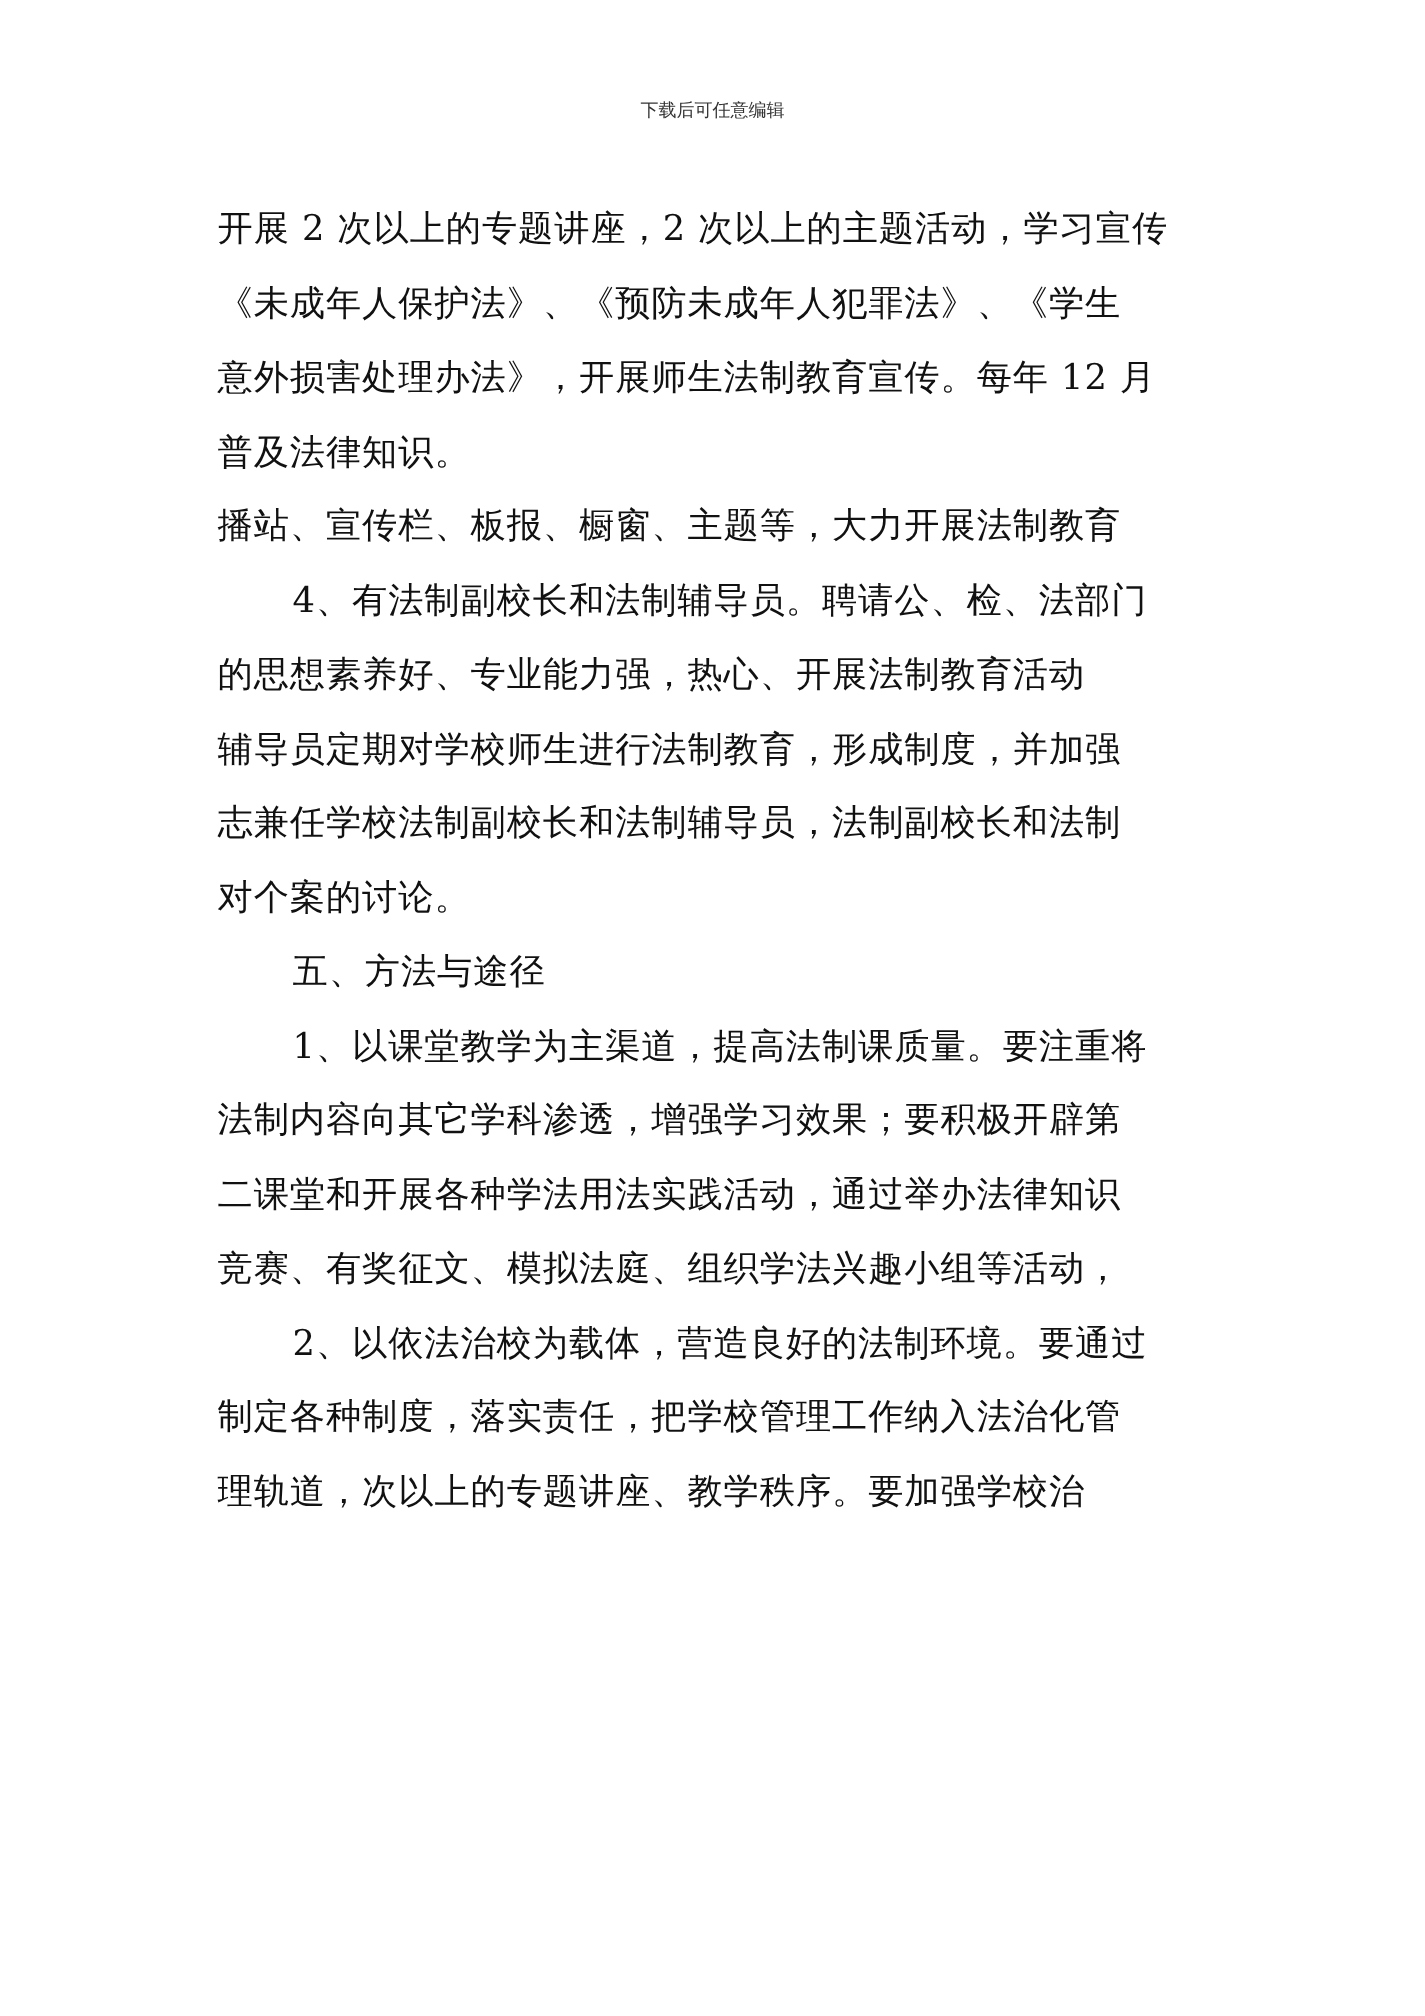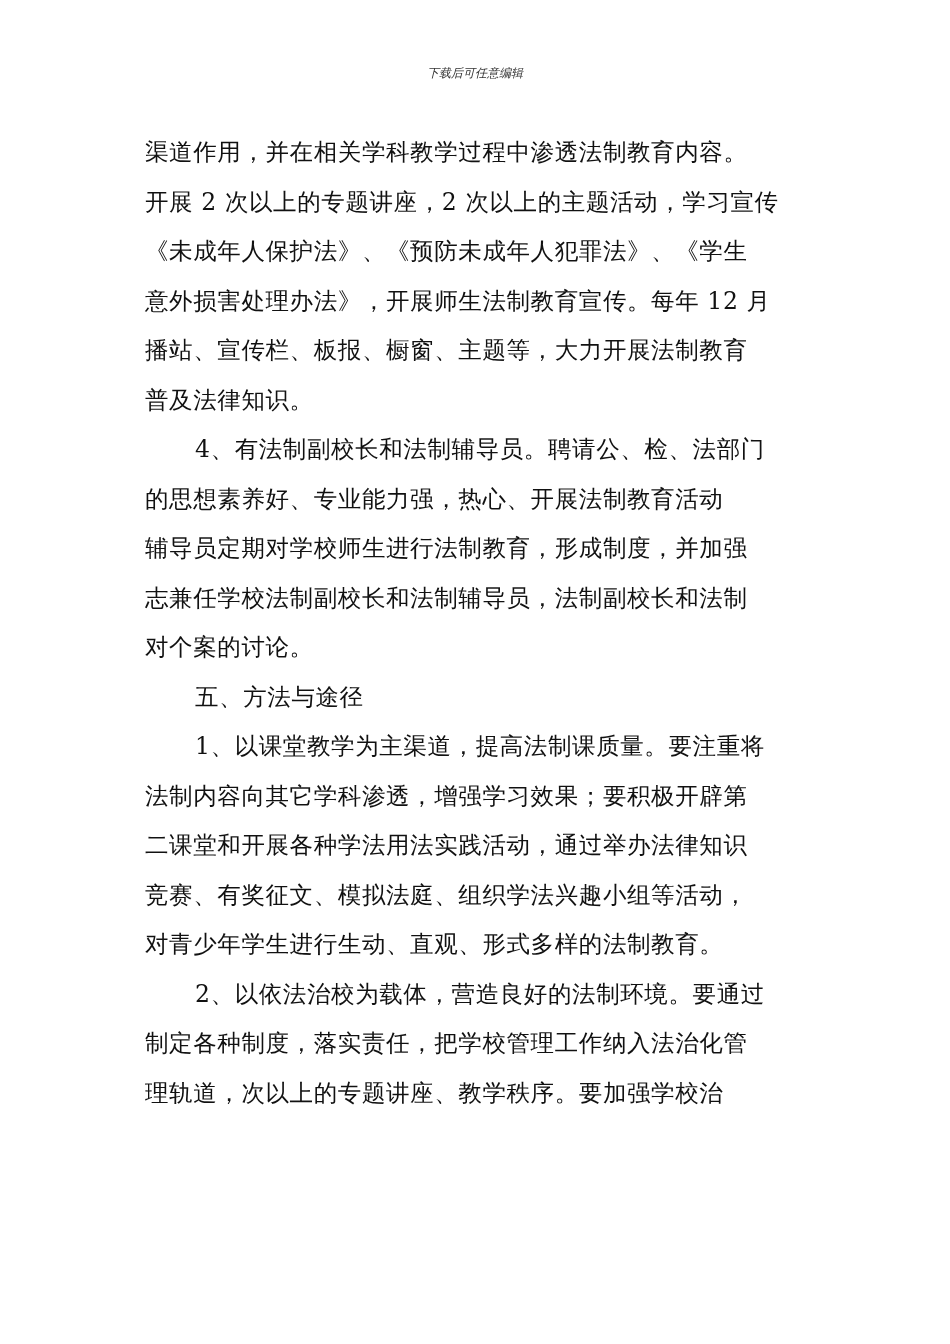--- a/index.html
+++ b/index.html
@@ -24,7 +24,6 @@
       font-size: 12px;
       color: #333333;
       line-height: 18px;
-      font-style: italic;
     }
     .body-text {
       position: absolute;

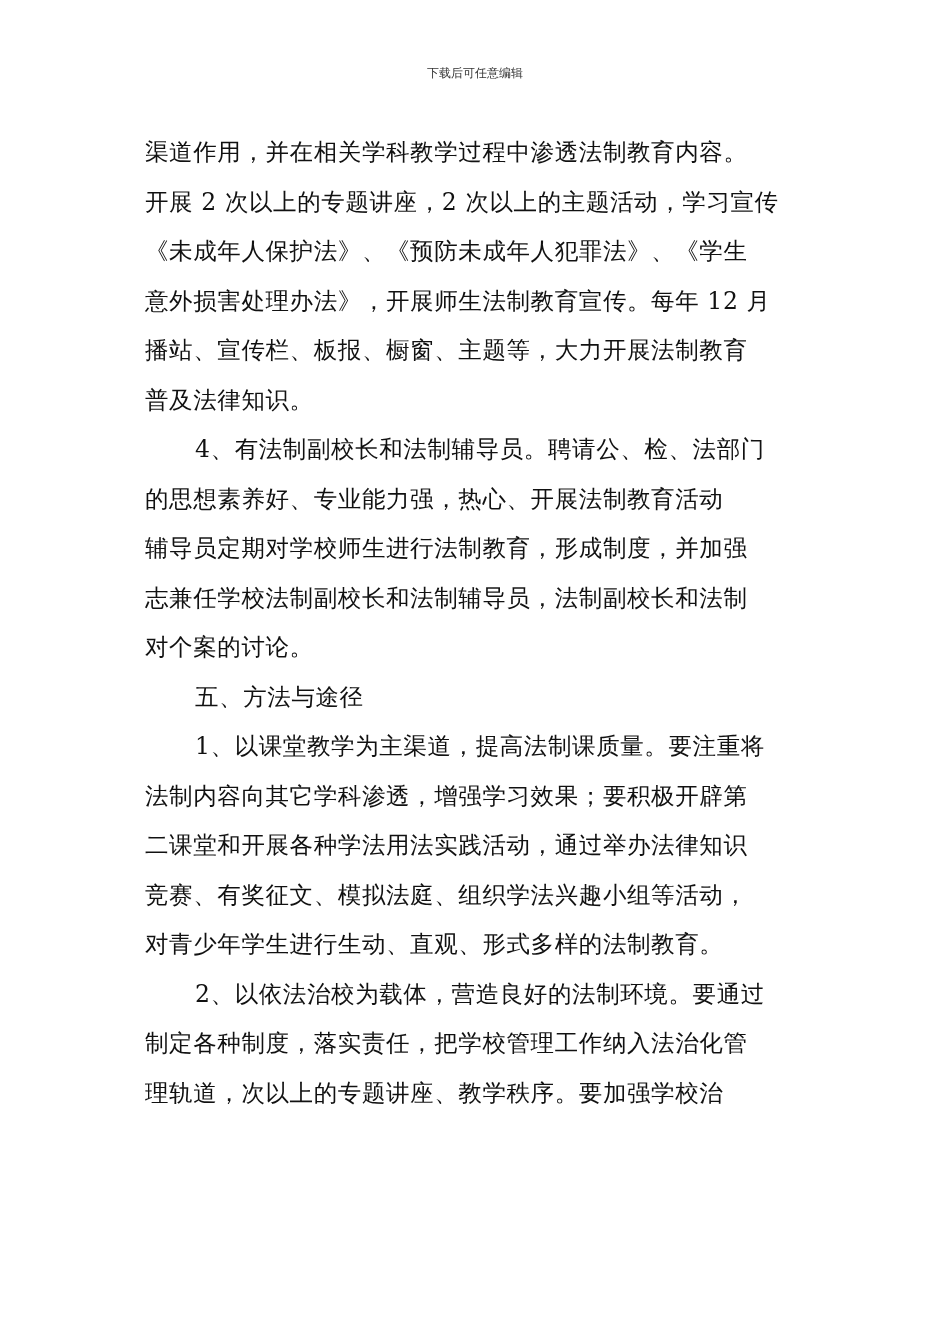--- a/index.html
+++ b/index.html
@@ -48,7 +48,6 @@
 <div class="page-header">下载后可任意编辑</div>
 
 <div class="body-text">
-  <div class="line">渠道作用，并在相关学科教学过程中渗透法制教育内容。</div>
   <div class="line">开展 2 次以上的专题讲座，2 次以上的主题活动，学习宣传</div>
   <div class="line">《未成年人保护法》、《预防未成年人犯罪法》、《学生</div>
   <div class="line">意外损害处理办法》，开展师生法制教育宣传。每年 12 月</div>

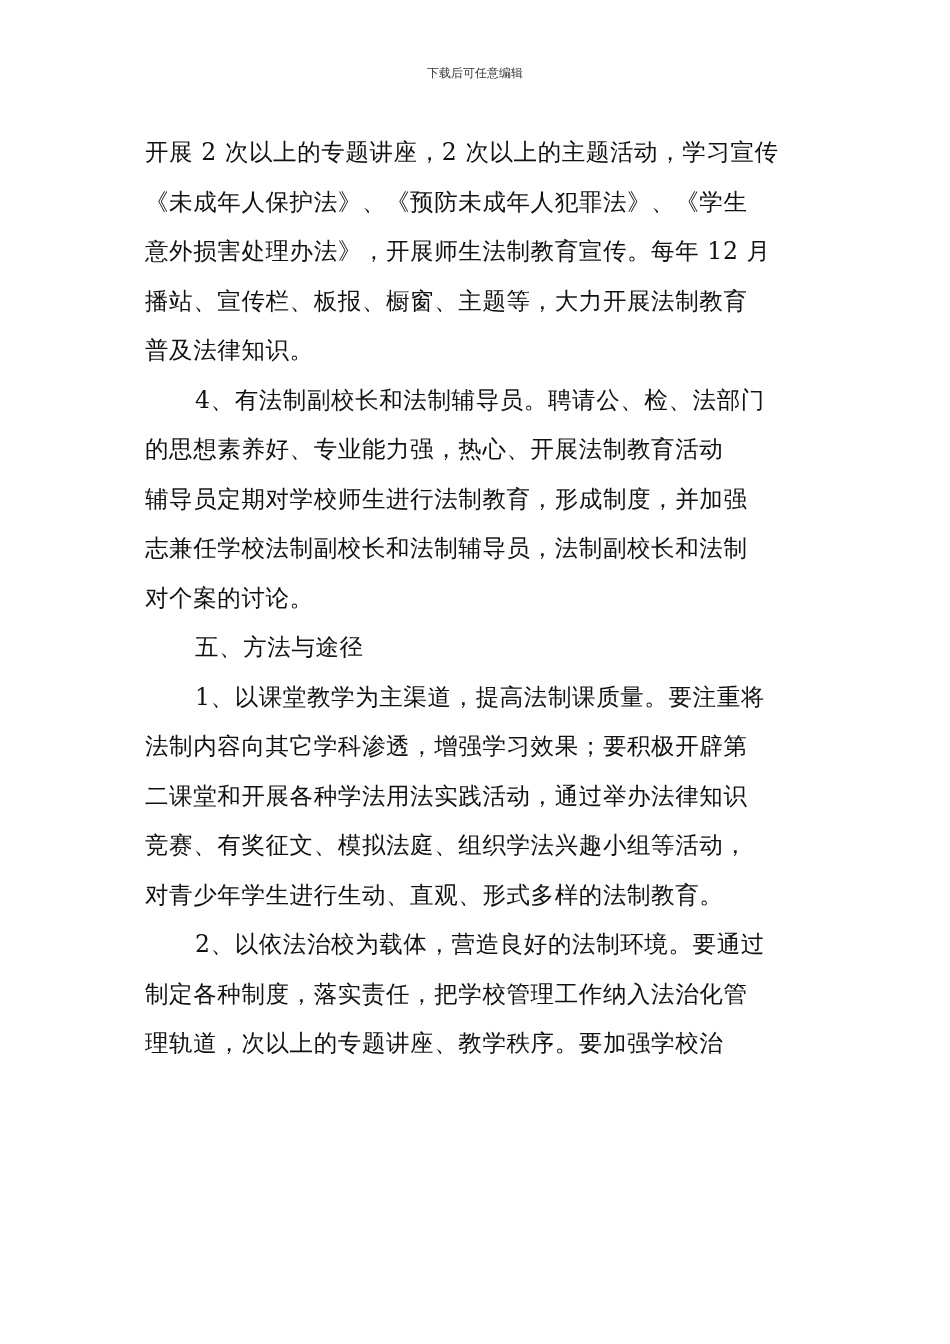--- a/index.html
+++ b/index.html
@@ -51,8 +51,8 @@
   <div class="line">开展 2 次以上的专题讲座，2 次以上的主题活动，学习宣传</div>
   <div class="line">《未成年人保护法》、《预防未成年人犯罪法》、《学生</div>
   <div class="line">意外损害处理办法》，开展师生法制教育宣传。每年 12 月</div>
+  <div class="line">普及法律知识。</div>
   <div class="line">播站、宣传栏、板报、橱窗、主题等，大力开展法制教育</div>
-  <div class="line">普及法律知识。</div>
   <div class="line indent">4、有法制副校长和法制辅导员。聘请公、检、法部门</div>
   <div class="line">的思想素养好、专业能力强，热心、开展法制教育活动</div>
   <div class="line">辅导员定期对学校师生进行法制教育，形成制度，并加强</div>

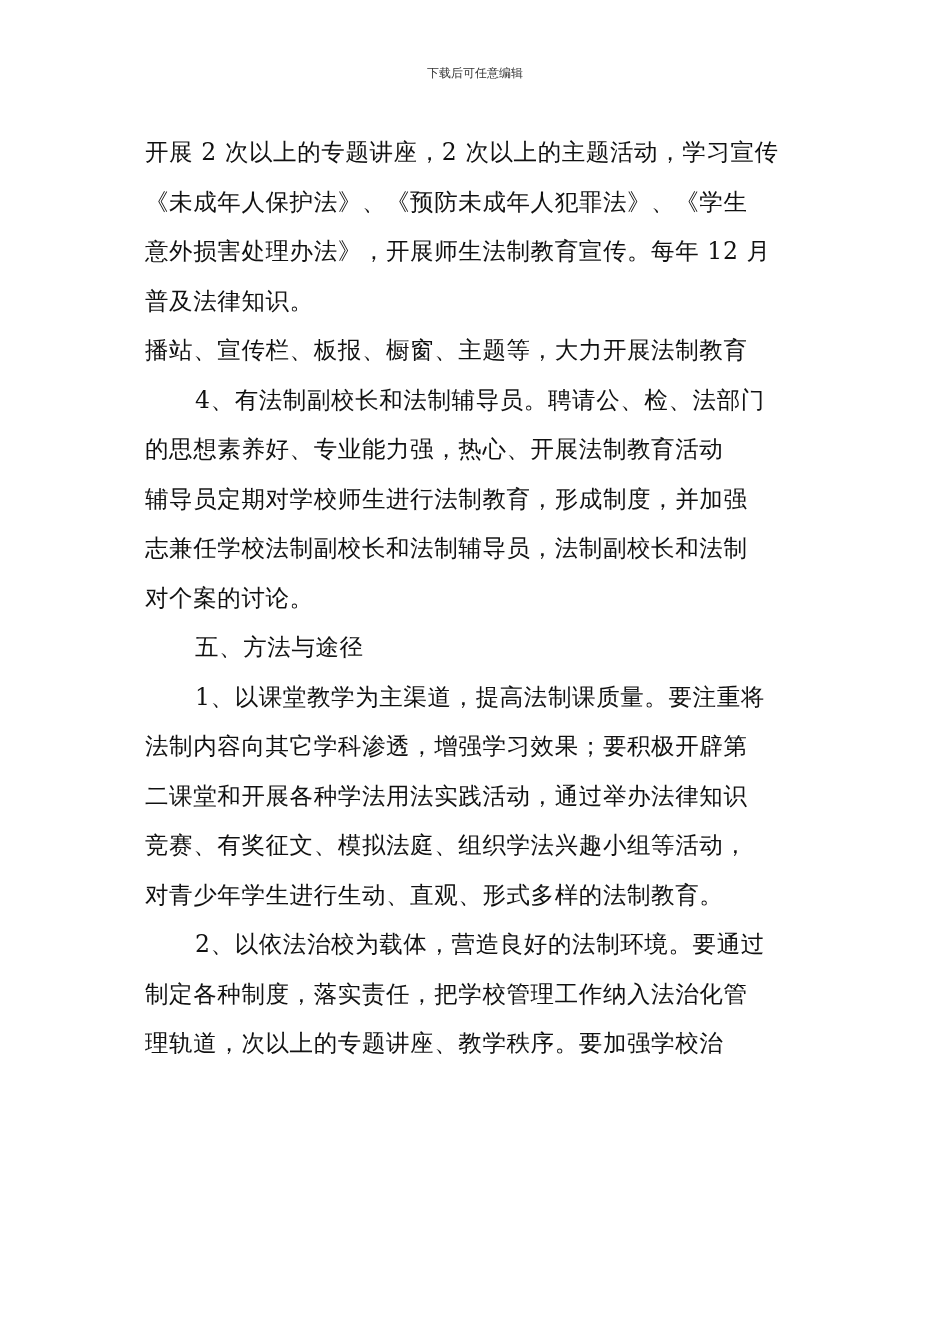--- a/index.html
+++ b/index.html
@@ -63,7 +63,6 @@
   <div class="line">法制内容向其它学科渗透，增强学习效果；要积极开辟第</div>
   <div class="line">二课堂和开展各种学法用法实践活动，通过举办法律知识</div>
   <div class="line">竞赛、有奖征文、模拟法庭、组织学法兴趣小组等活动，</div>
-  <div class="line">对青少年学生进行生动、直观、形式多样的法制教育。</div>
   <div class="line indent">2、以依法治校为载体，营造良好的法制环境。要通过</div>
   <div class="line">制定各种制度，落实责任，把学校管理工作纳入法治化管</div>
   <div class="line">理轨道，次以上的专题讲座、教学秩序。要加强学校治</div>

